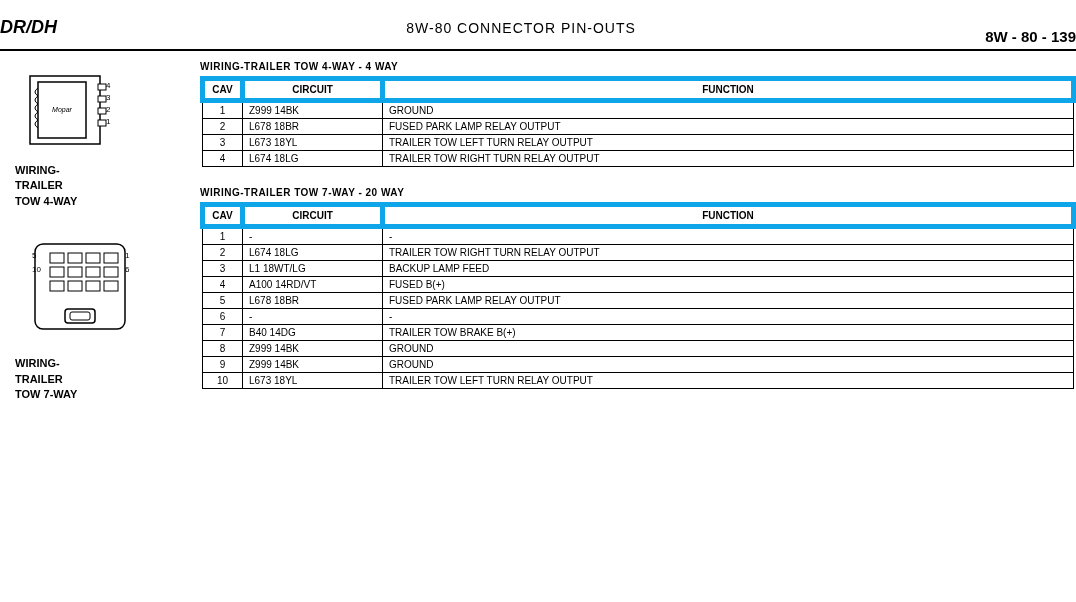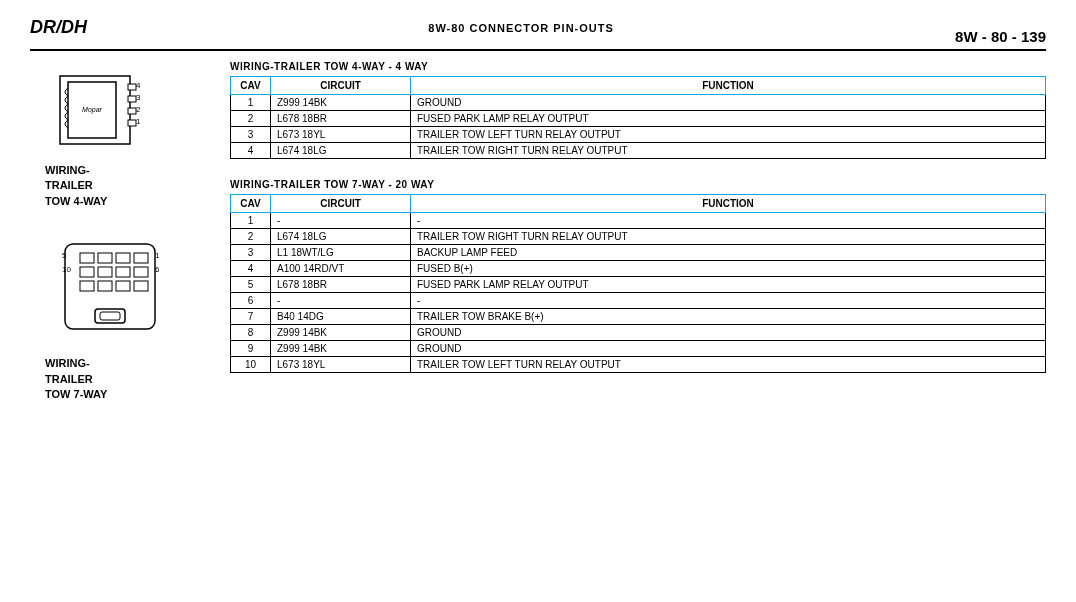--- a/index.html
+++ b/index.html
@@ -15,7 +15,7 @@
     .page {
       width: 1076px;
       min-height: 602px;
-      padding: 10px 30px;
+      padding: 10px 0;
       position: relative;
     }
 

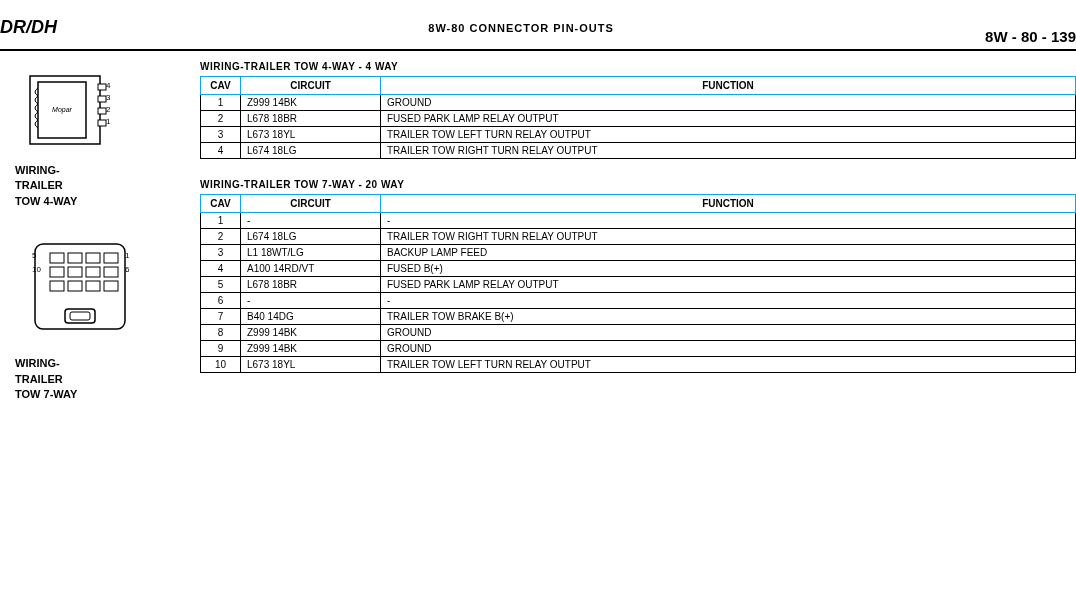--- a/index.html
+++ b/index.html
@@ -34,8 +34,8 @@
       font-style: italic;
     }
     .header-center {
-      font-size: 11px;
-      font-weight: bold;
+      font-size: 14px;
+      font-weight: normal;
       letter-spacing: 1px;
     }
     .header-right {

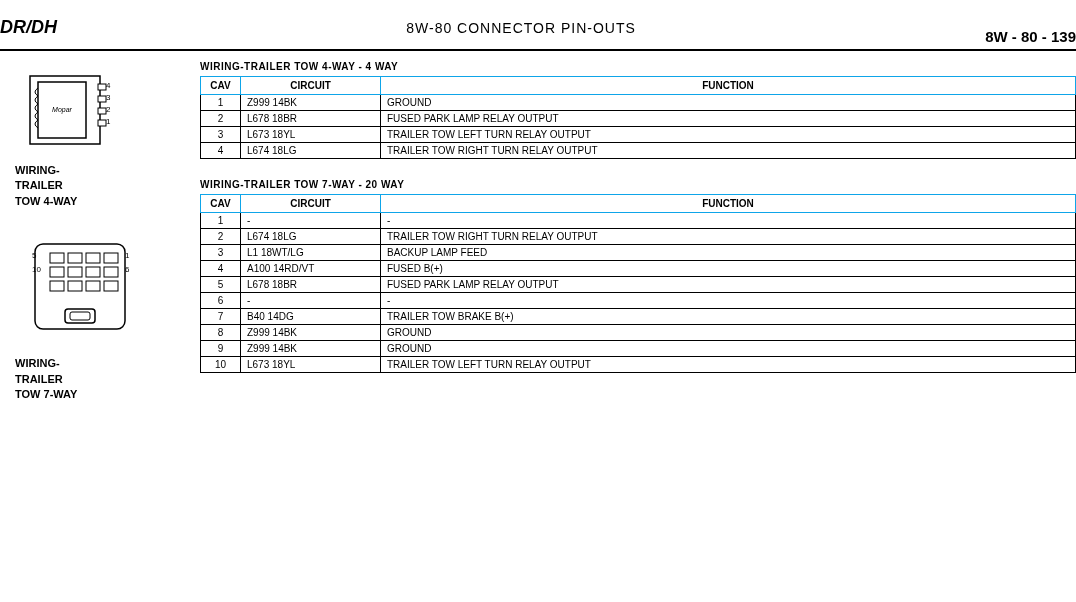--- a/index.html
+++ b/index.html
@@ -95,7 +95,7 @@
     }
 
     th {
-      border: 1px solid #0ea5e9;
+      border: 5px solid #0ea5e9;
       padding: 3px 6px;
       font-size: 10px;
       font-weight: bold;

